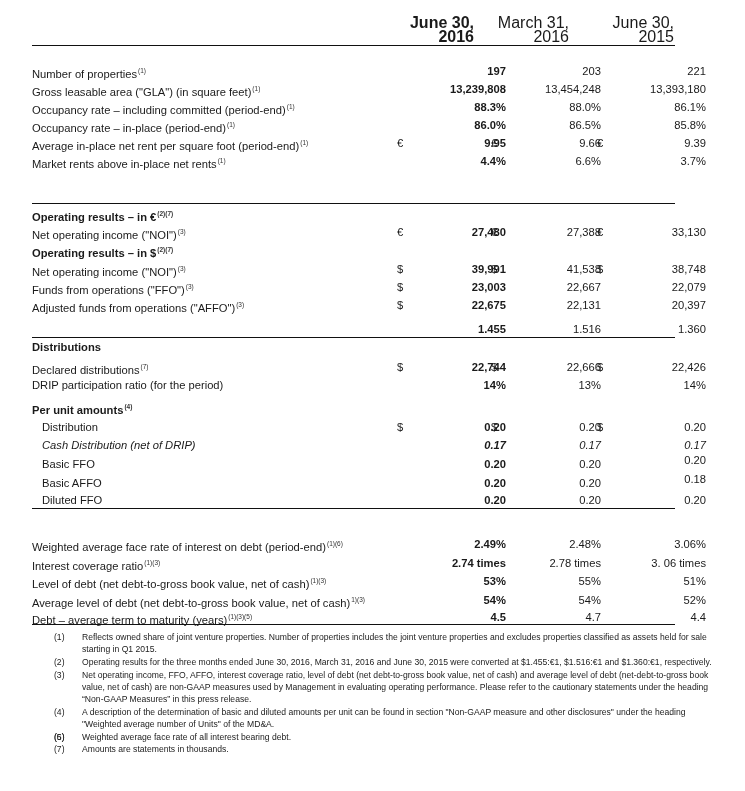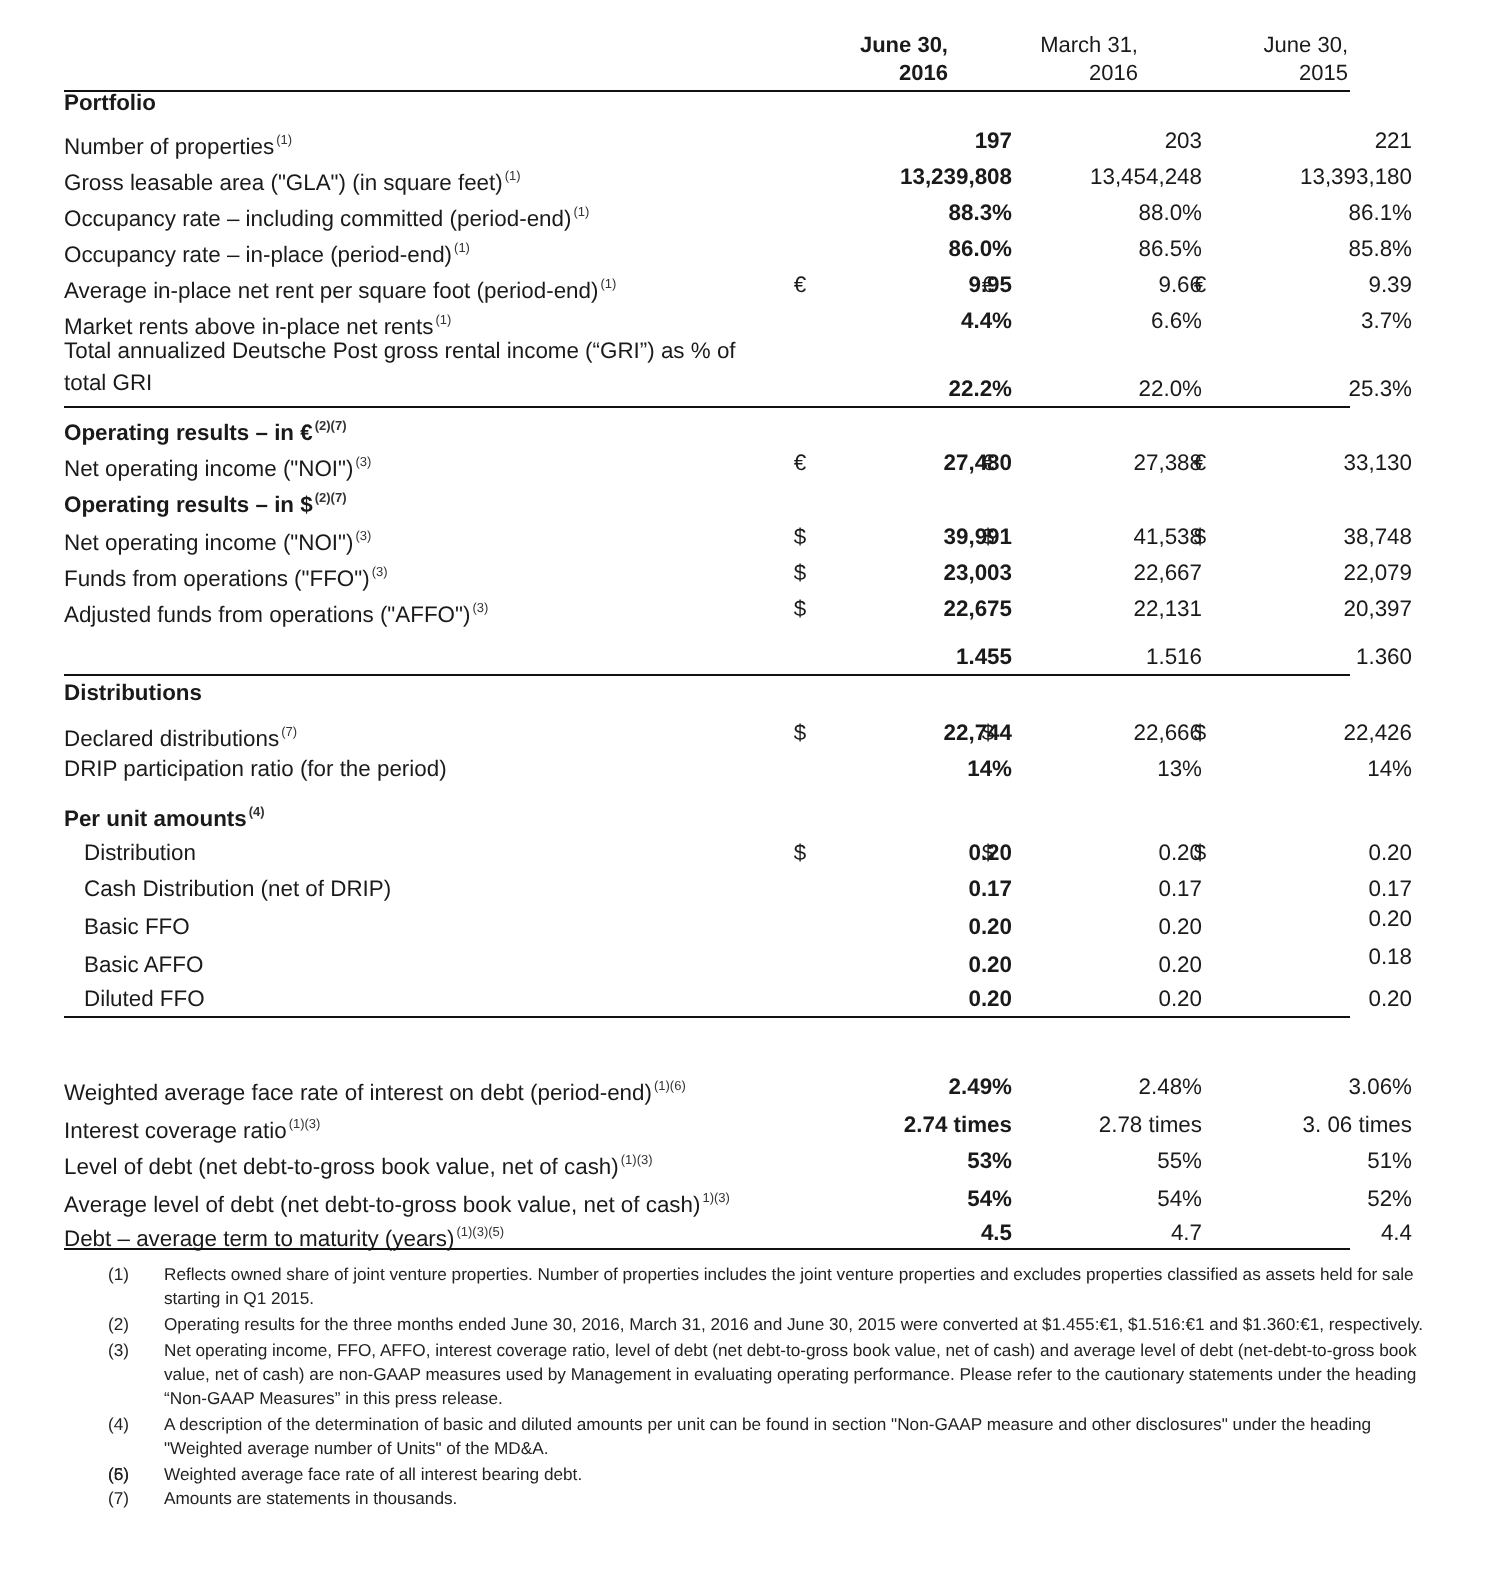--- a/index.html
+++ b/index.html
@@ -24,7 +24,7 @@
   .c2 { left: 480px; width: 89px; }
   .c3 { left: 580px; width: 94px; }
   .hdr {
-    position: absolute; font-size: 11px; line-height: 14px; text-align: right;
+    position: absolute; font-size: 16px; line-height: 14px; text-align: right;
   }
   .hdr.b { font-weight: bold; }
   .rule { position: absolute; left: 32px; width: 643px; height: 0; border-top: 1.5px solid #111; }

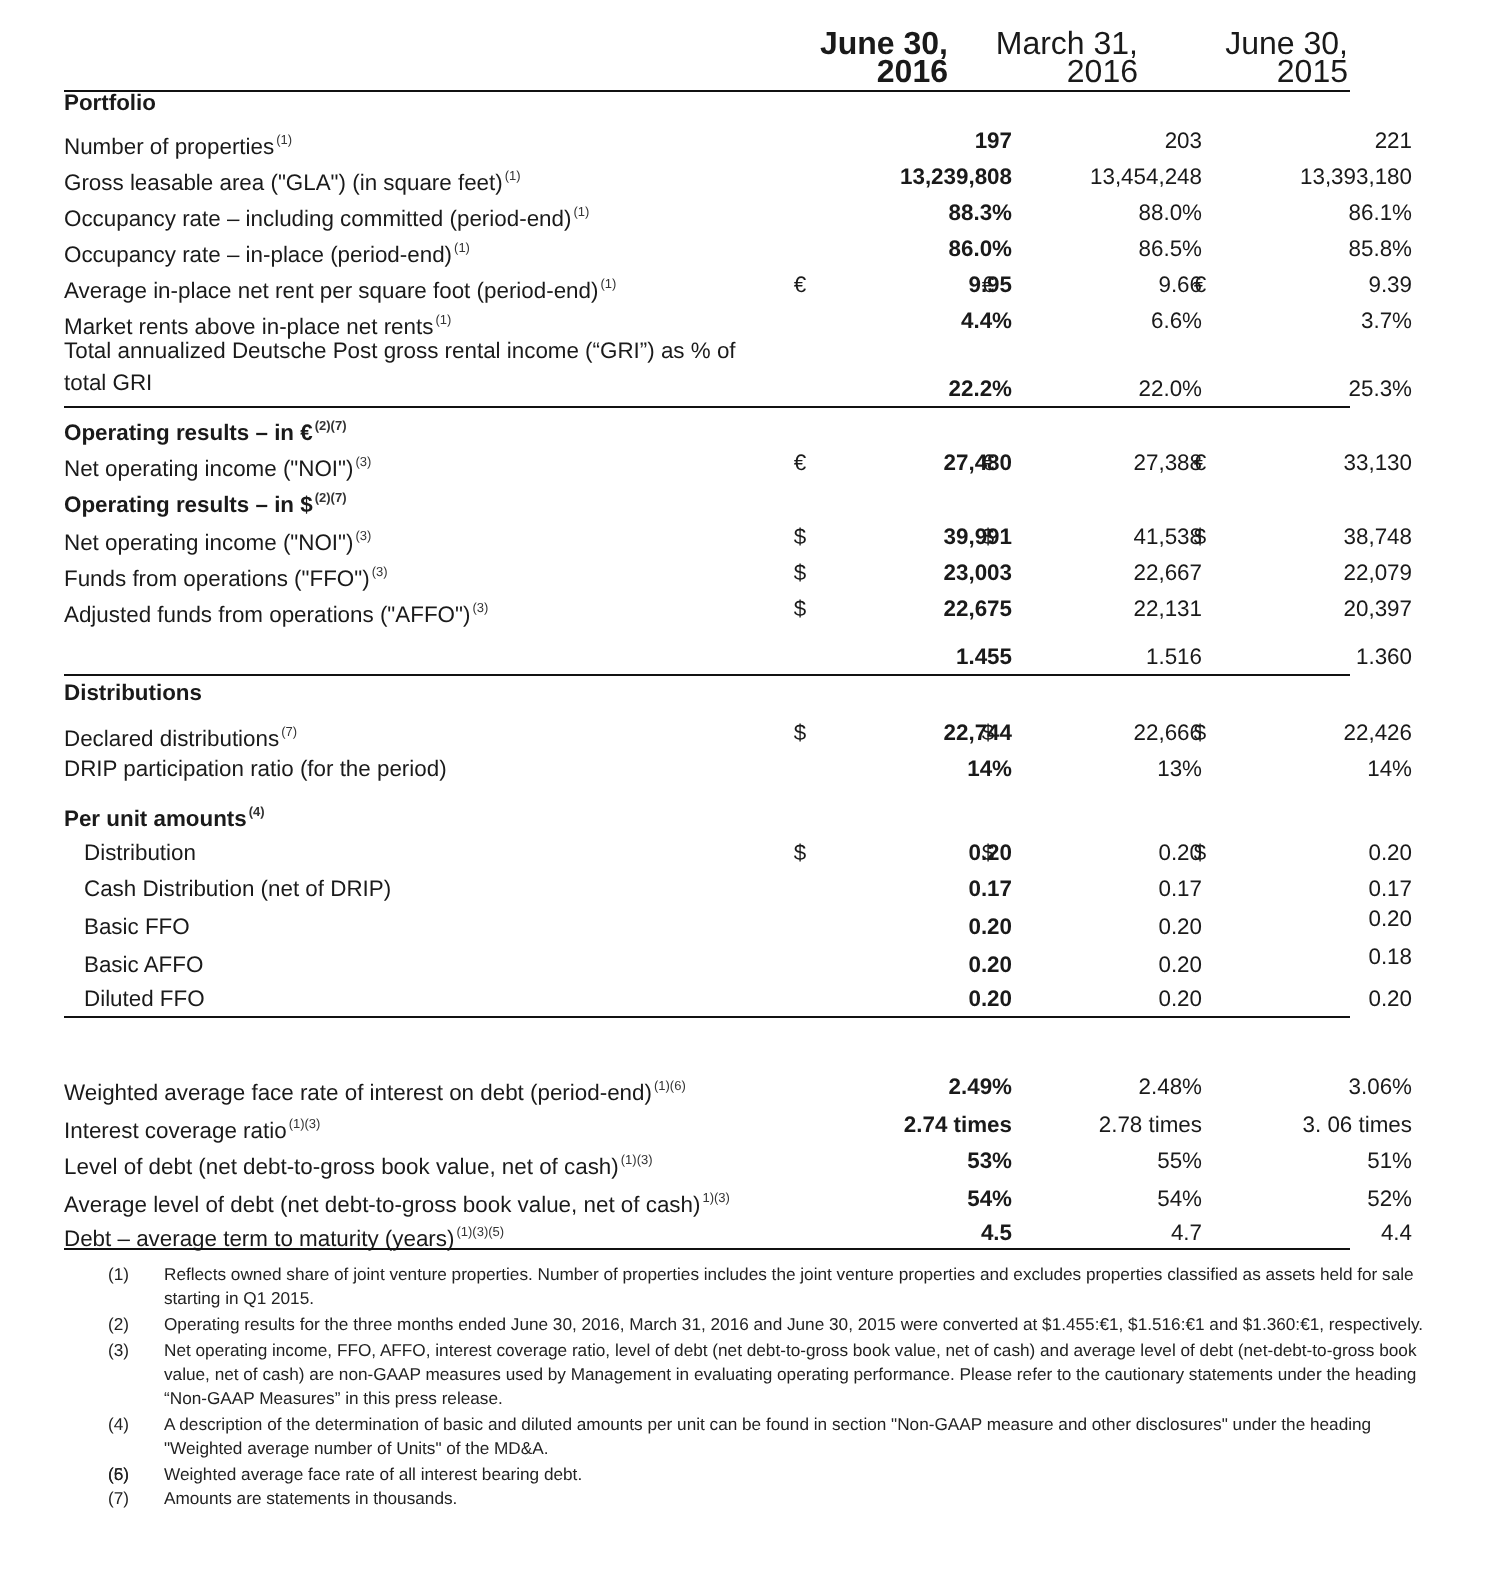--- a/index.html
+++ b/index.html
@@ -54,9 +54,6 @@
   </div>
   <div class="rule" style="top:45px;"></div>
 
-  <div class="row section" style="top:43px;">
-    <span class="label">Portfolio</span>
-  </div>
 
   <div class="row" style="top:62px;">
     <span class="label"><span>Number of properties</span><span class="sup">(1)</span></span>

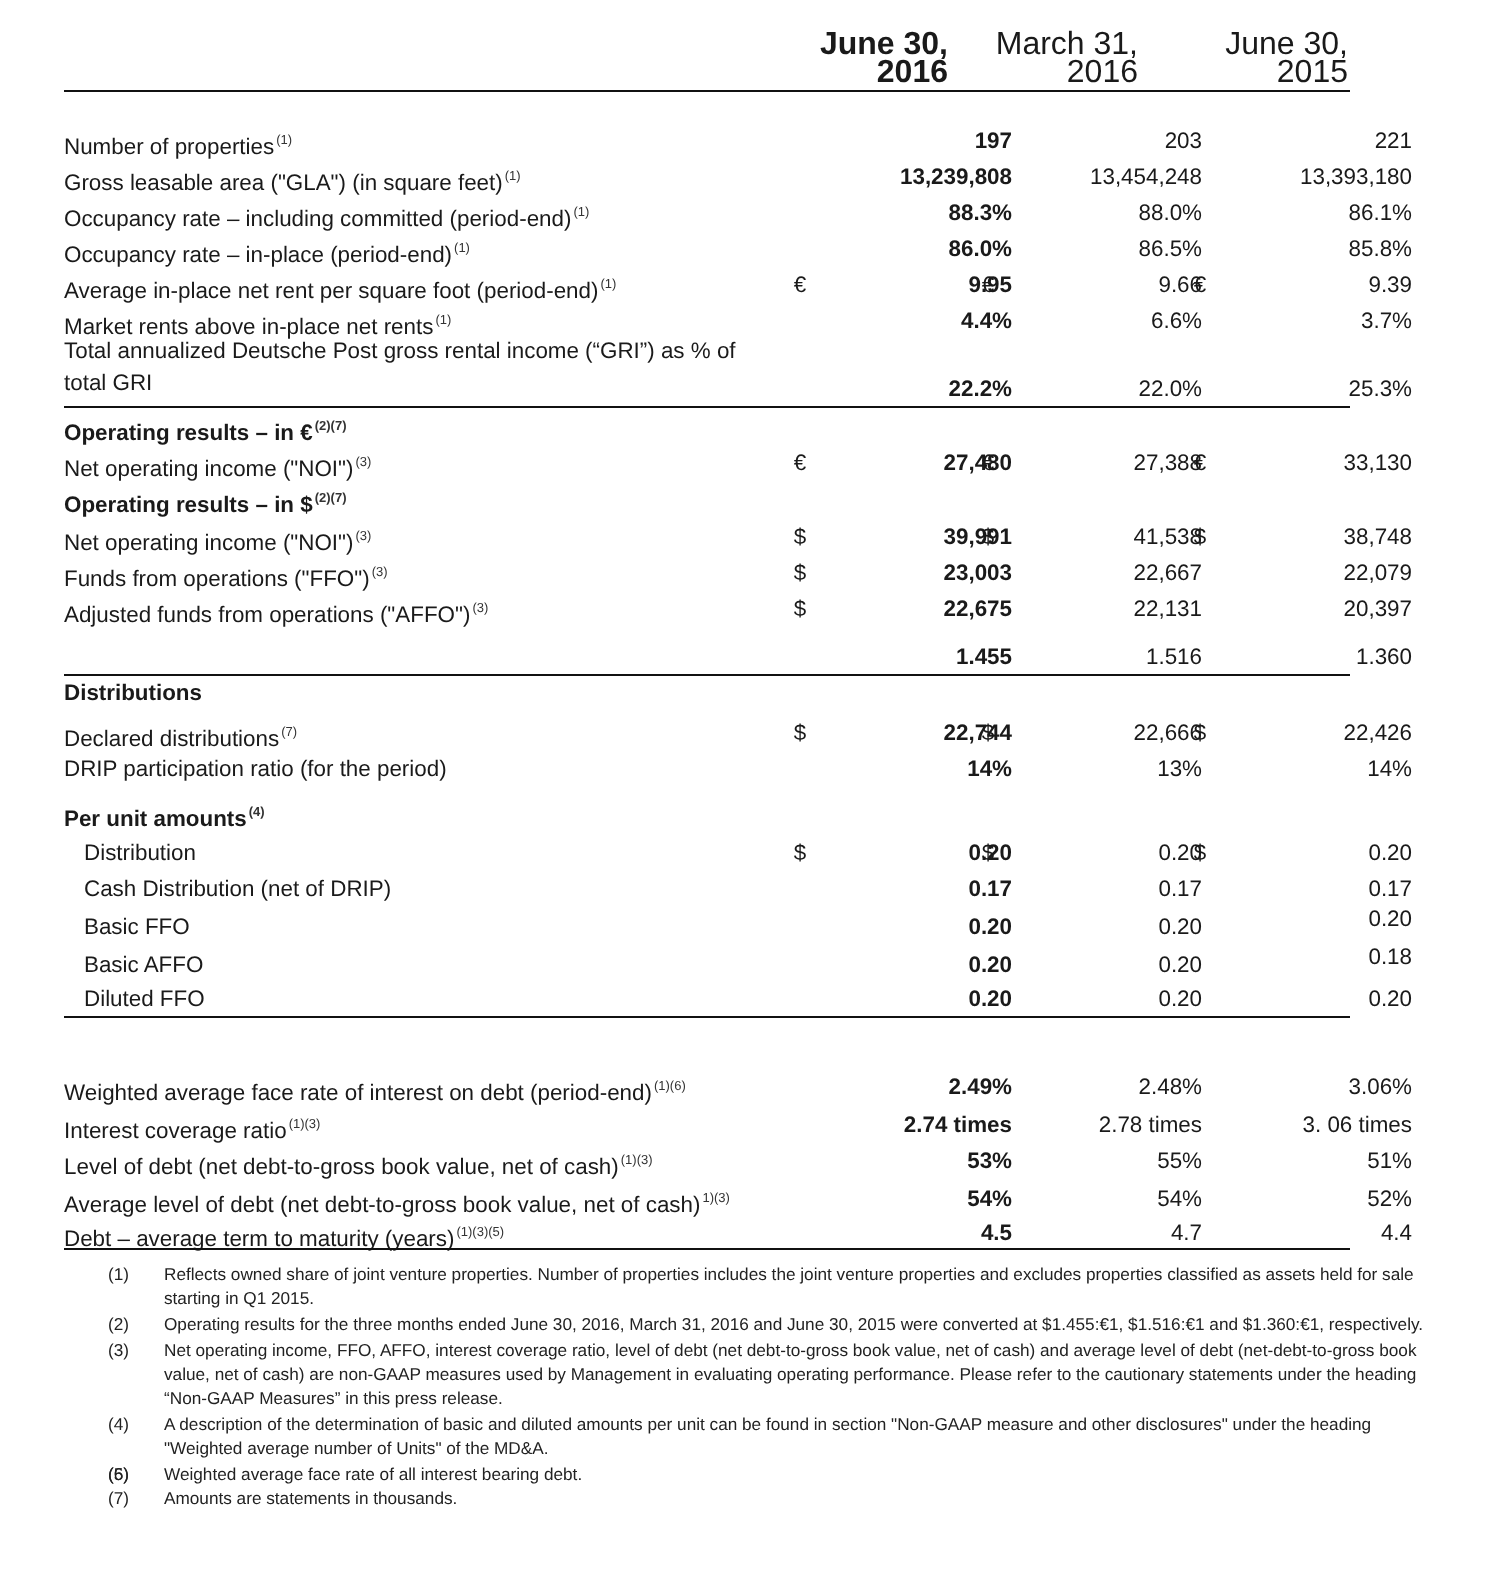--- a/index.html
+++ b/index.html
@@ -94,12 +94,6 @@
     <span class="val c2">6.6%</span>
     <span class="val c3">3.7%</span>
   </div>
-  <div class="row wrap2" style="top:168px;">
-    <span class="label">Total annualized Deutsche Post gross rental income (“GRI”)  as % of total GRI</span>
-    <span class="val c1">22.2%</span>
-    <span class="val c2">22.0%</span>
-    <span class="val c3">25.3%</span>
-  </div>
   <div class="rule" style="top:203px;"></div>
 
   <div class="row section" style="top:205px;">

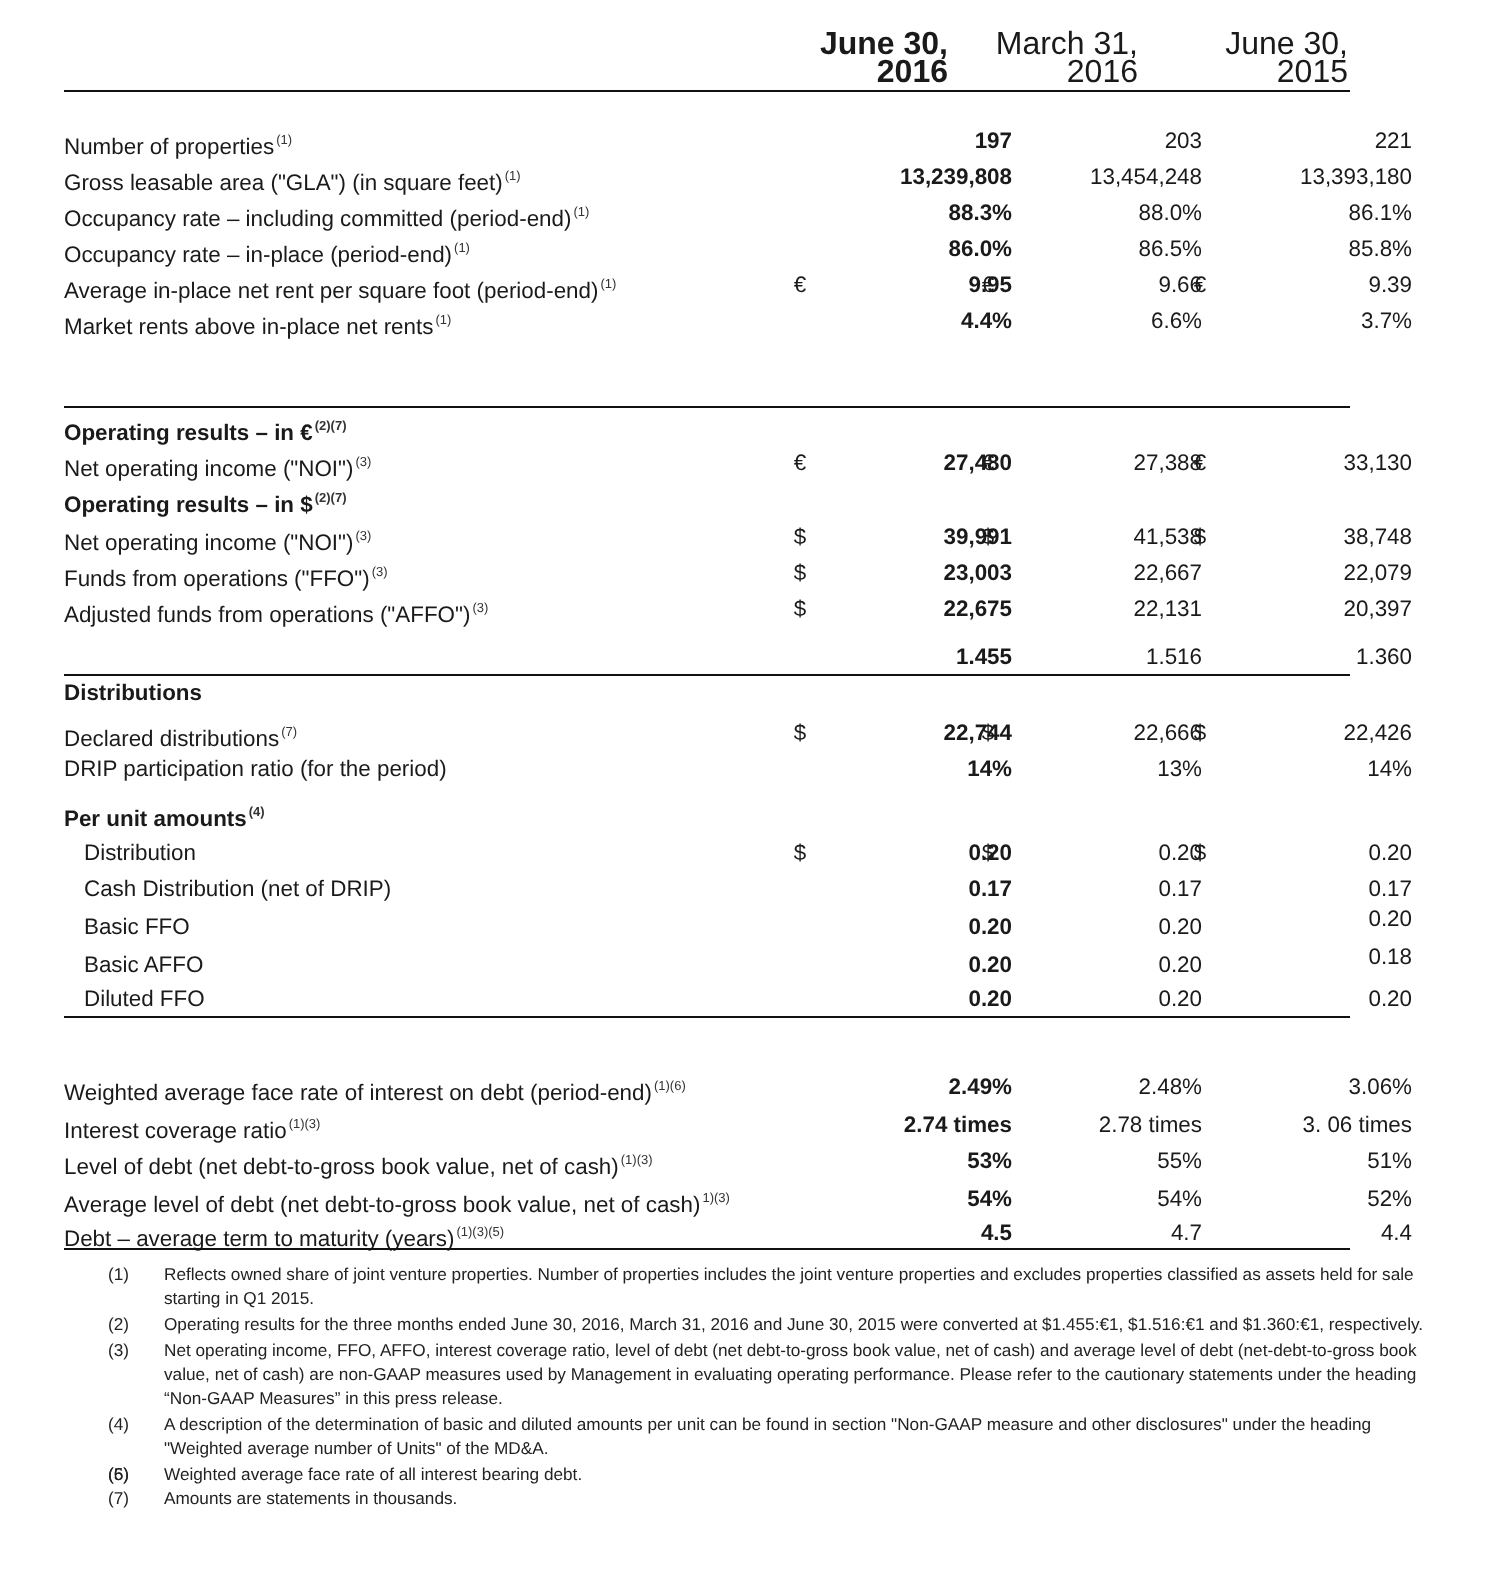--- a/index.html
+++ b/index.html
@@ -173,7 +173,7 @@
     <span class="cur c3cur">$</span>
     <span class="val c3">0.20</span>
   </div>
-  <div class="row sub" style="top:436px;">
+  <div class="row sub" style="top:436px;font-style:italic;">
     <span class="label">Cash Distribution (net of DRIP)</span>
     <span class="val c1">0.17</span>
     <span class="val c2">0.17</span>

